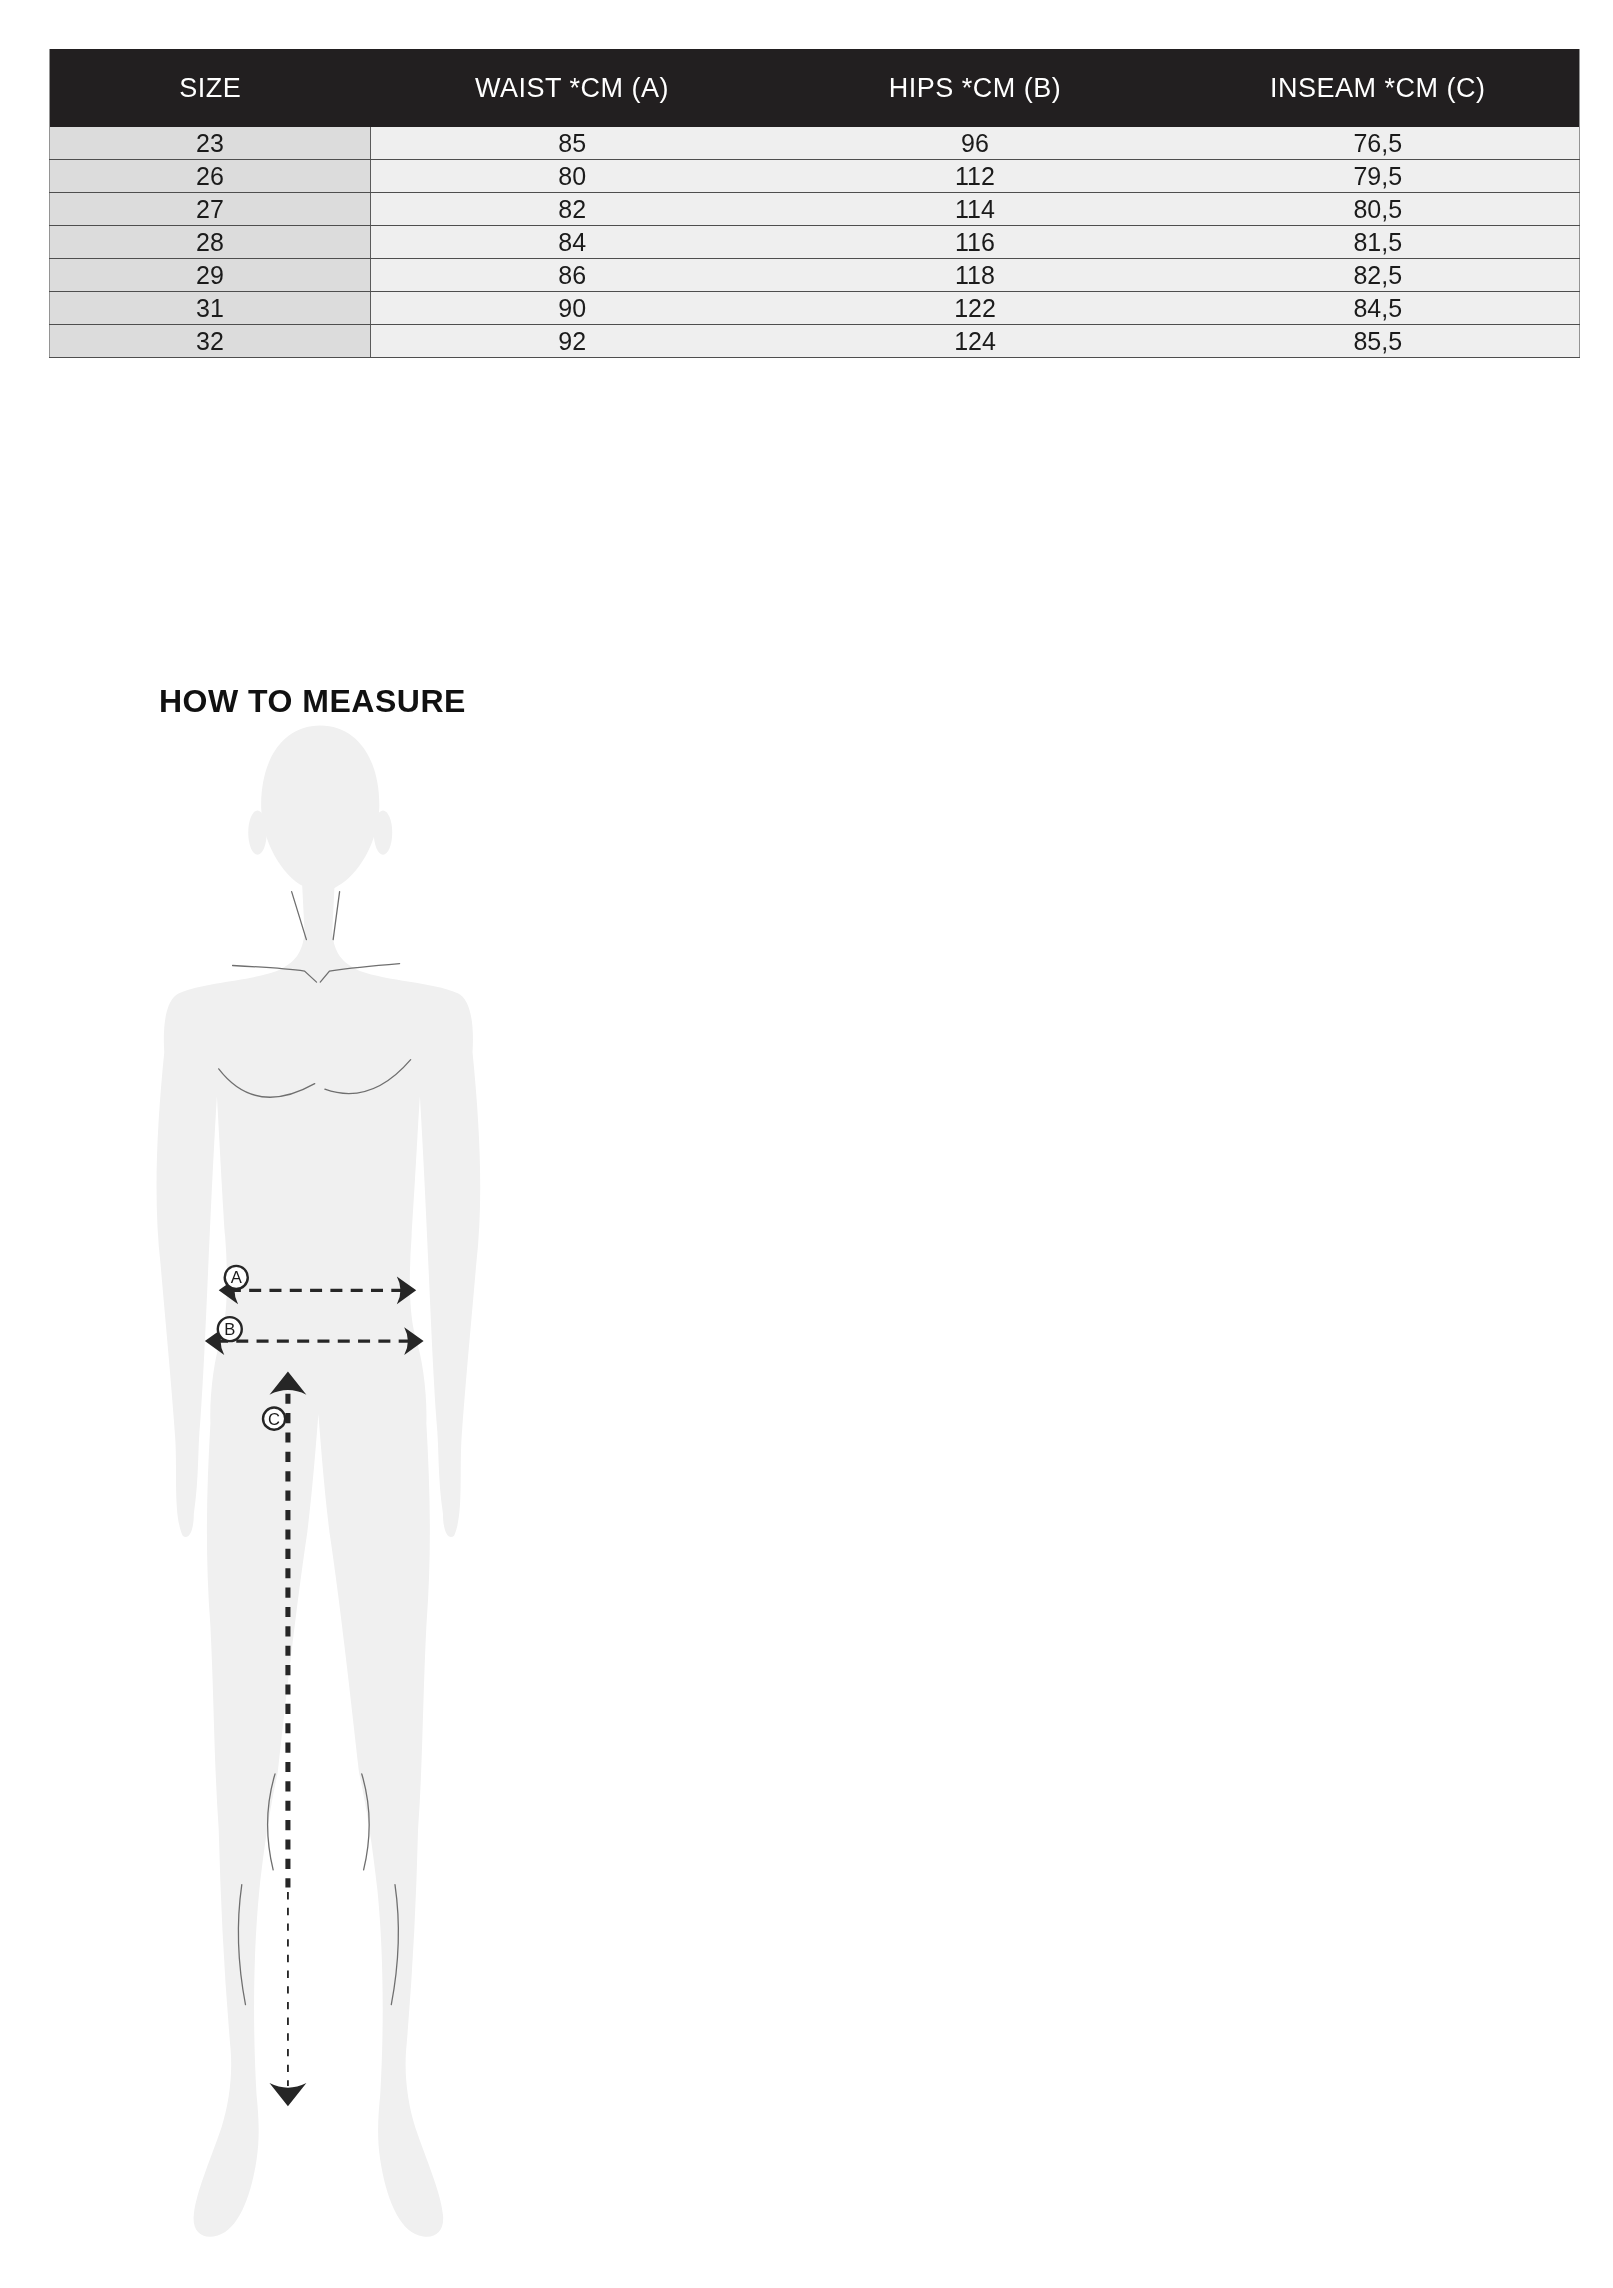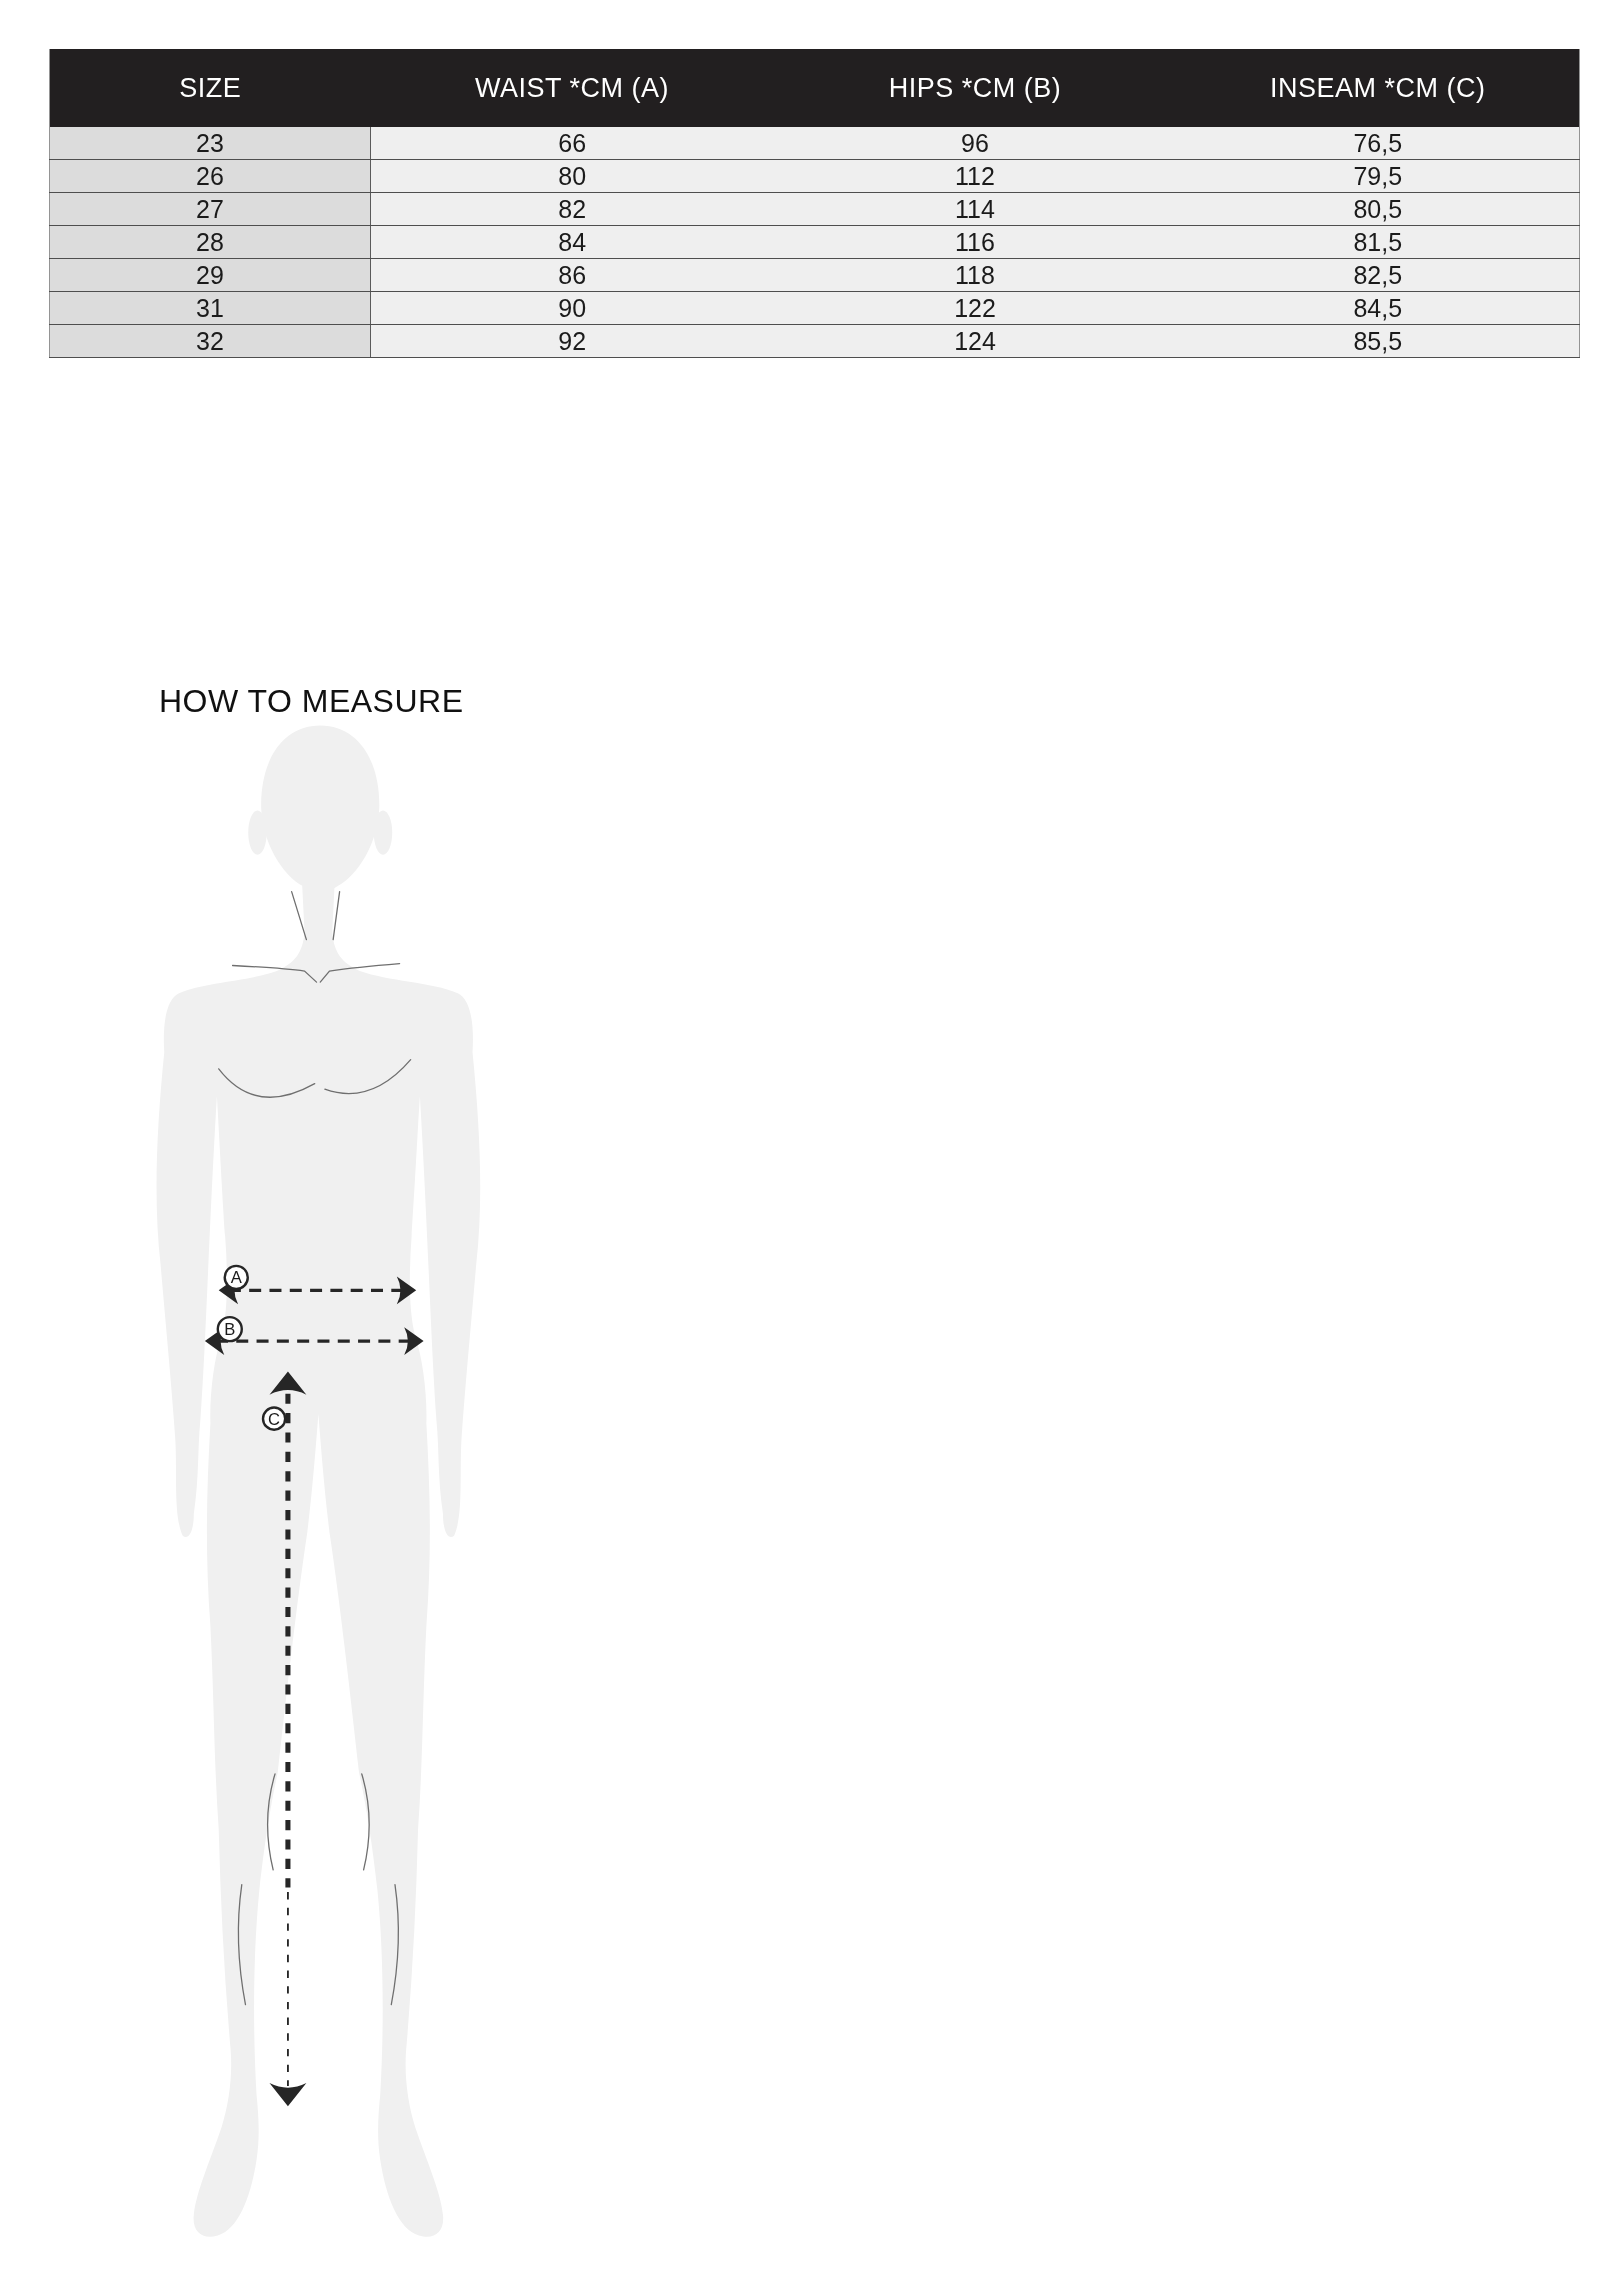--- a/index.html
+++ b/index.html
@@ -66,7 +66,7 @@
     <tbody>
       <tr>
         <td class="size-col">23</td>
-        <td>66</td>
+        <td>85</td>
         <td>96</td>
         <td>76,5</td>
       </tr>

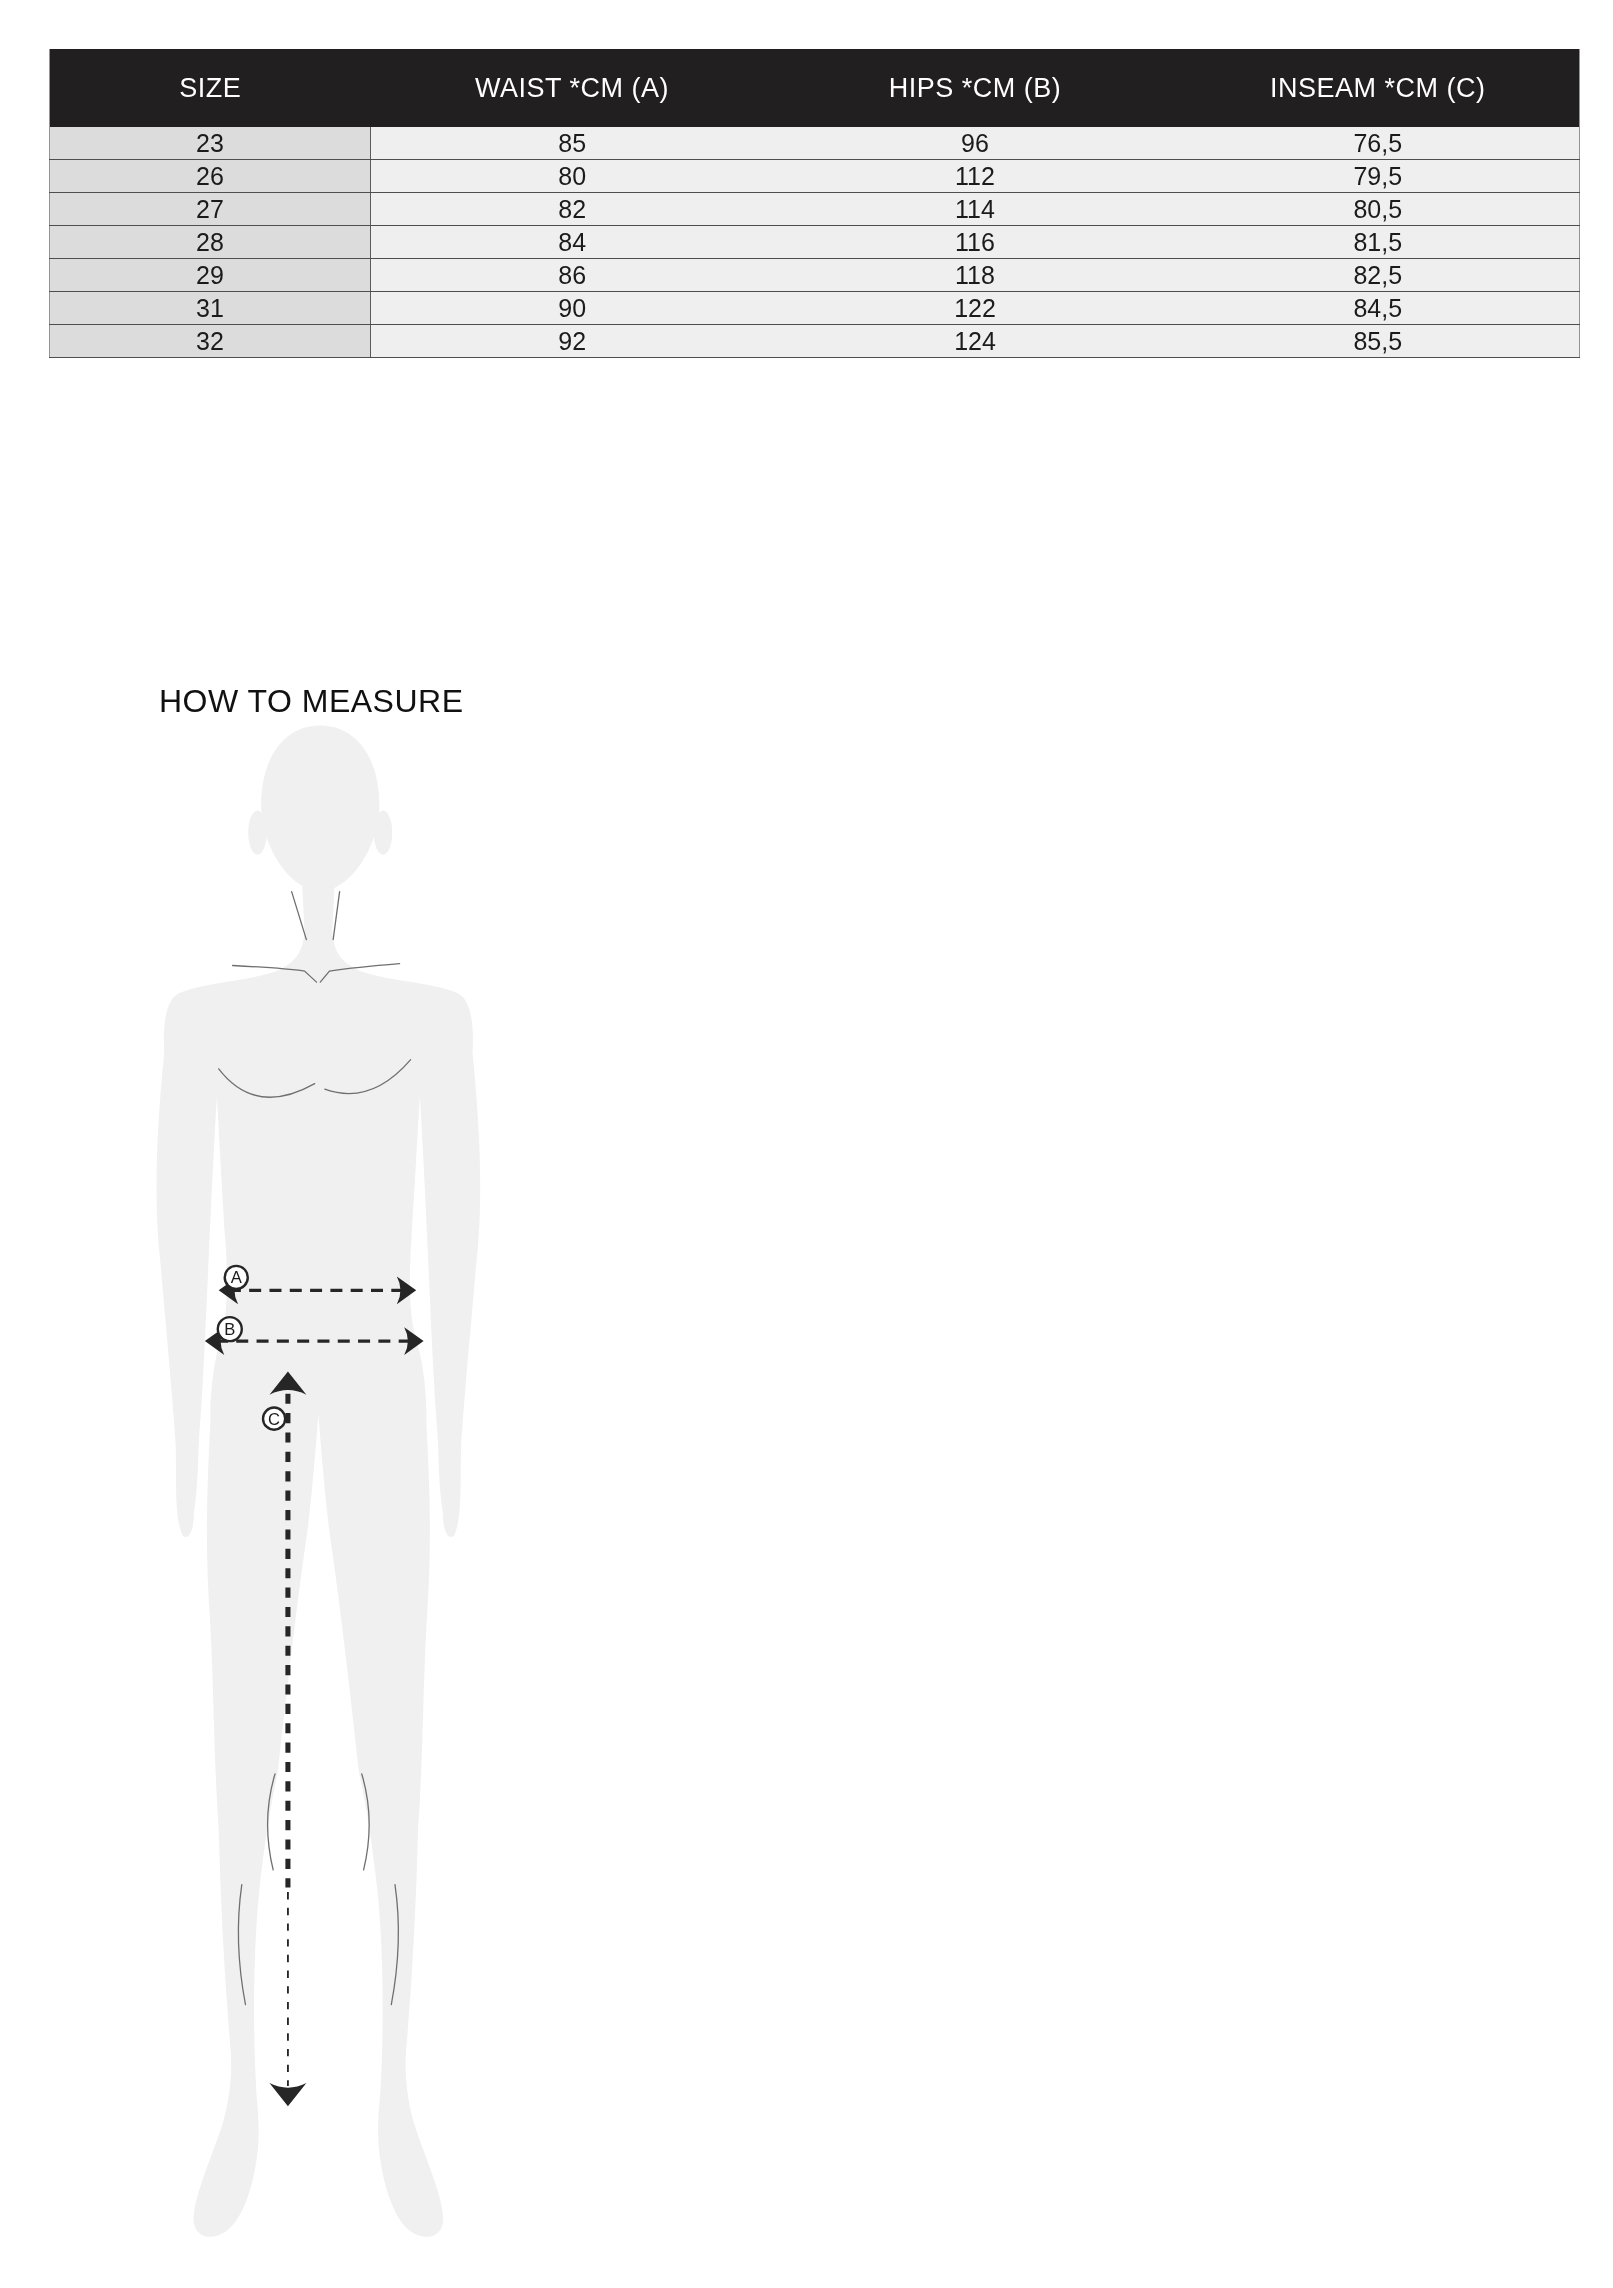--- a/index.html
+++ b/index.html
@@ -31,7 +31,7 @@
   
   .how-to-measure{
     position:absolute;left:159px;top:683px;font-size:32px;letter-spacing:0.5px;
-    color:#111;font-weight:400;
+    color:#111;font-weight:700;
   }
 
   

